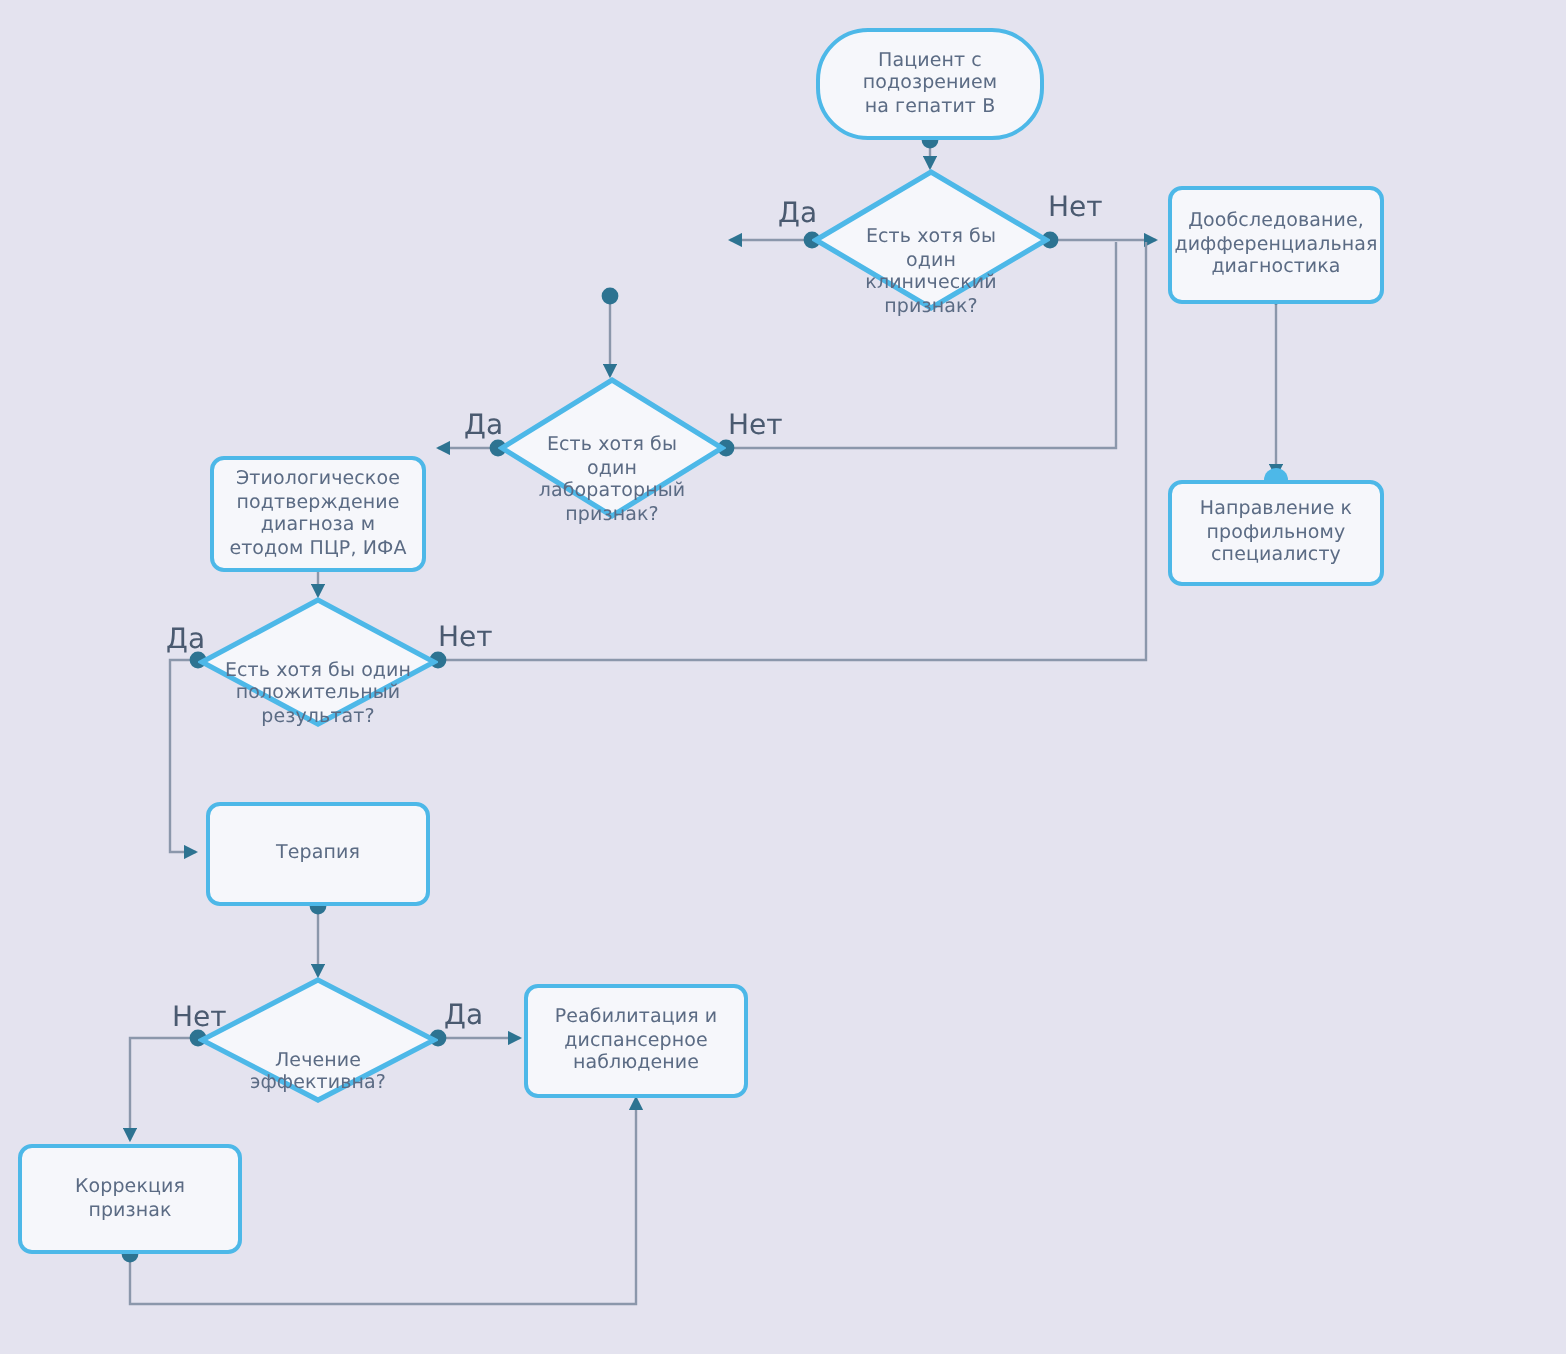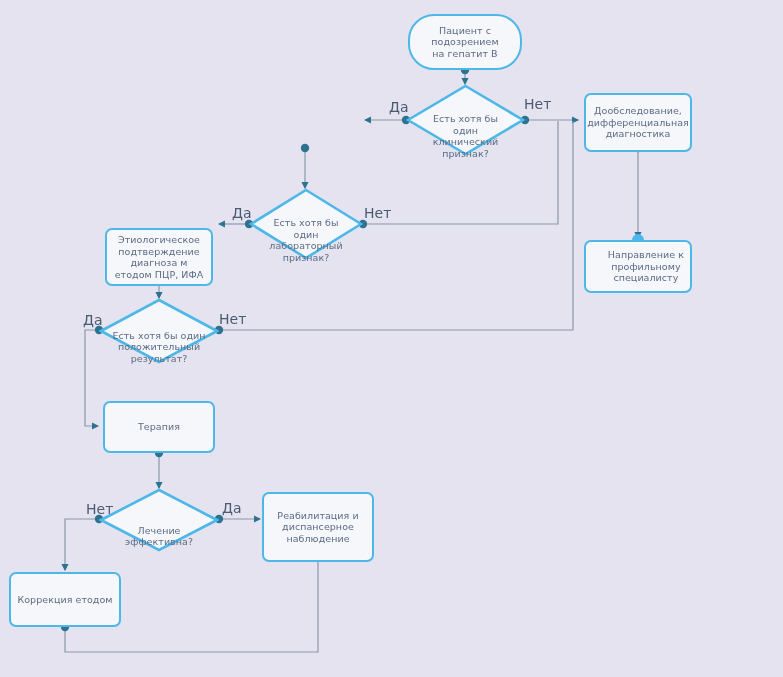--- a/index.html
+++ b/index.html
@@ -146,7 +146,7 @@
     <span class="label">Дообследование,<br>дифференциальная<br>диагностика</span>
   </div>
 
-  <div class="node process" style="left:584px; top:240px; width:108px; height:53px;justify-content:flex-end;">
+  <div class="node process" style="left:584px; top:240px; width:108px; height:53px;">
     <span class="label">Направление к<br>профильному<br>специалисту</span>
   </div>
 

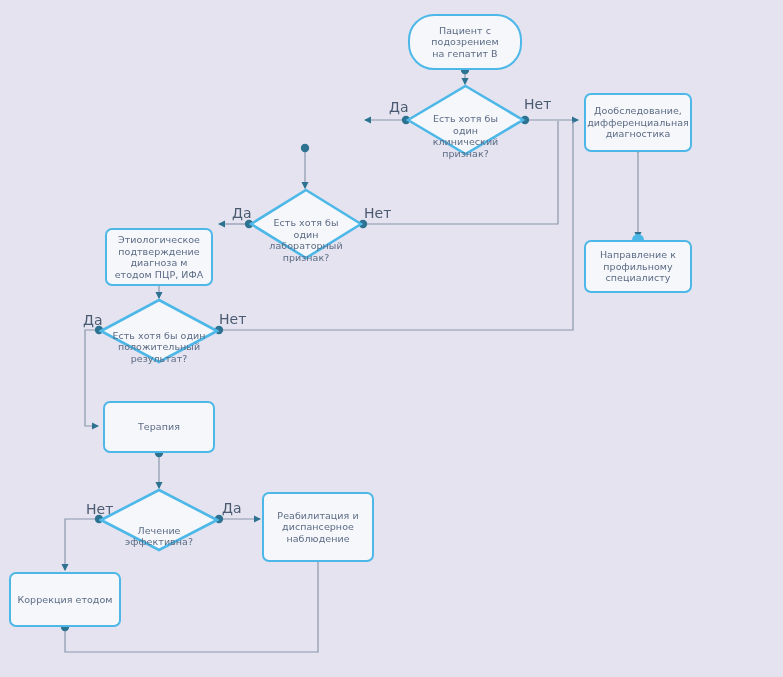--- a/index.html
+++ b/index.html
@@ -179,7 +179,7 @@
     <span class="label">Лечение эффективна?</span>
   </div>
 
-  <div class="node process" style="left:262px; top:492px; width:112px; height:70px;text-align:center;">
+  <div class="node process" style="left:262px; top:492px; width:112px; height:57px;text-align:center;">
     <span class="label">Реабилитация и<br>диспансерное<br>наблюдение</span>
   </div>
 

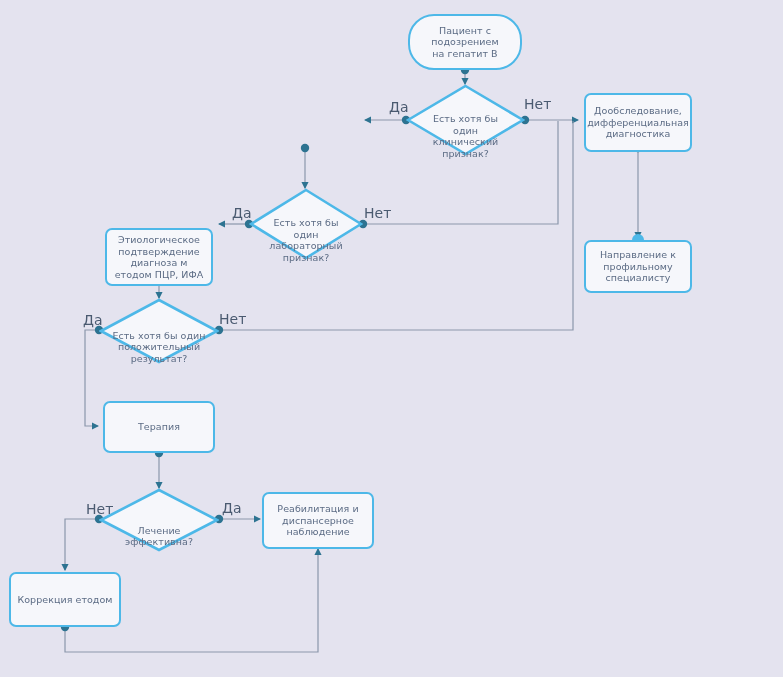--- a/index.html
+++ b/index.html
@@ -184,7 +184,7 @@
   </div>
 
   <div class="node process" style="left:9px; top:572px; width:112px; height:55px;">
-    <span class="label">Коррекция етодом</span>
+    <span class="label">Коррекция признак</span>
   </div>
 
   <div class="edge-label" style="left:389px; top:102px;">Да</div>

